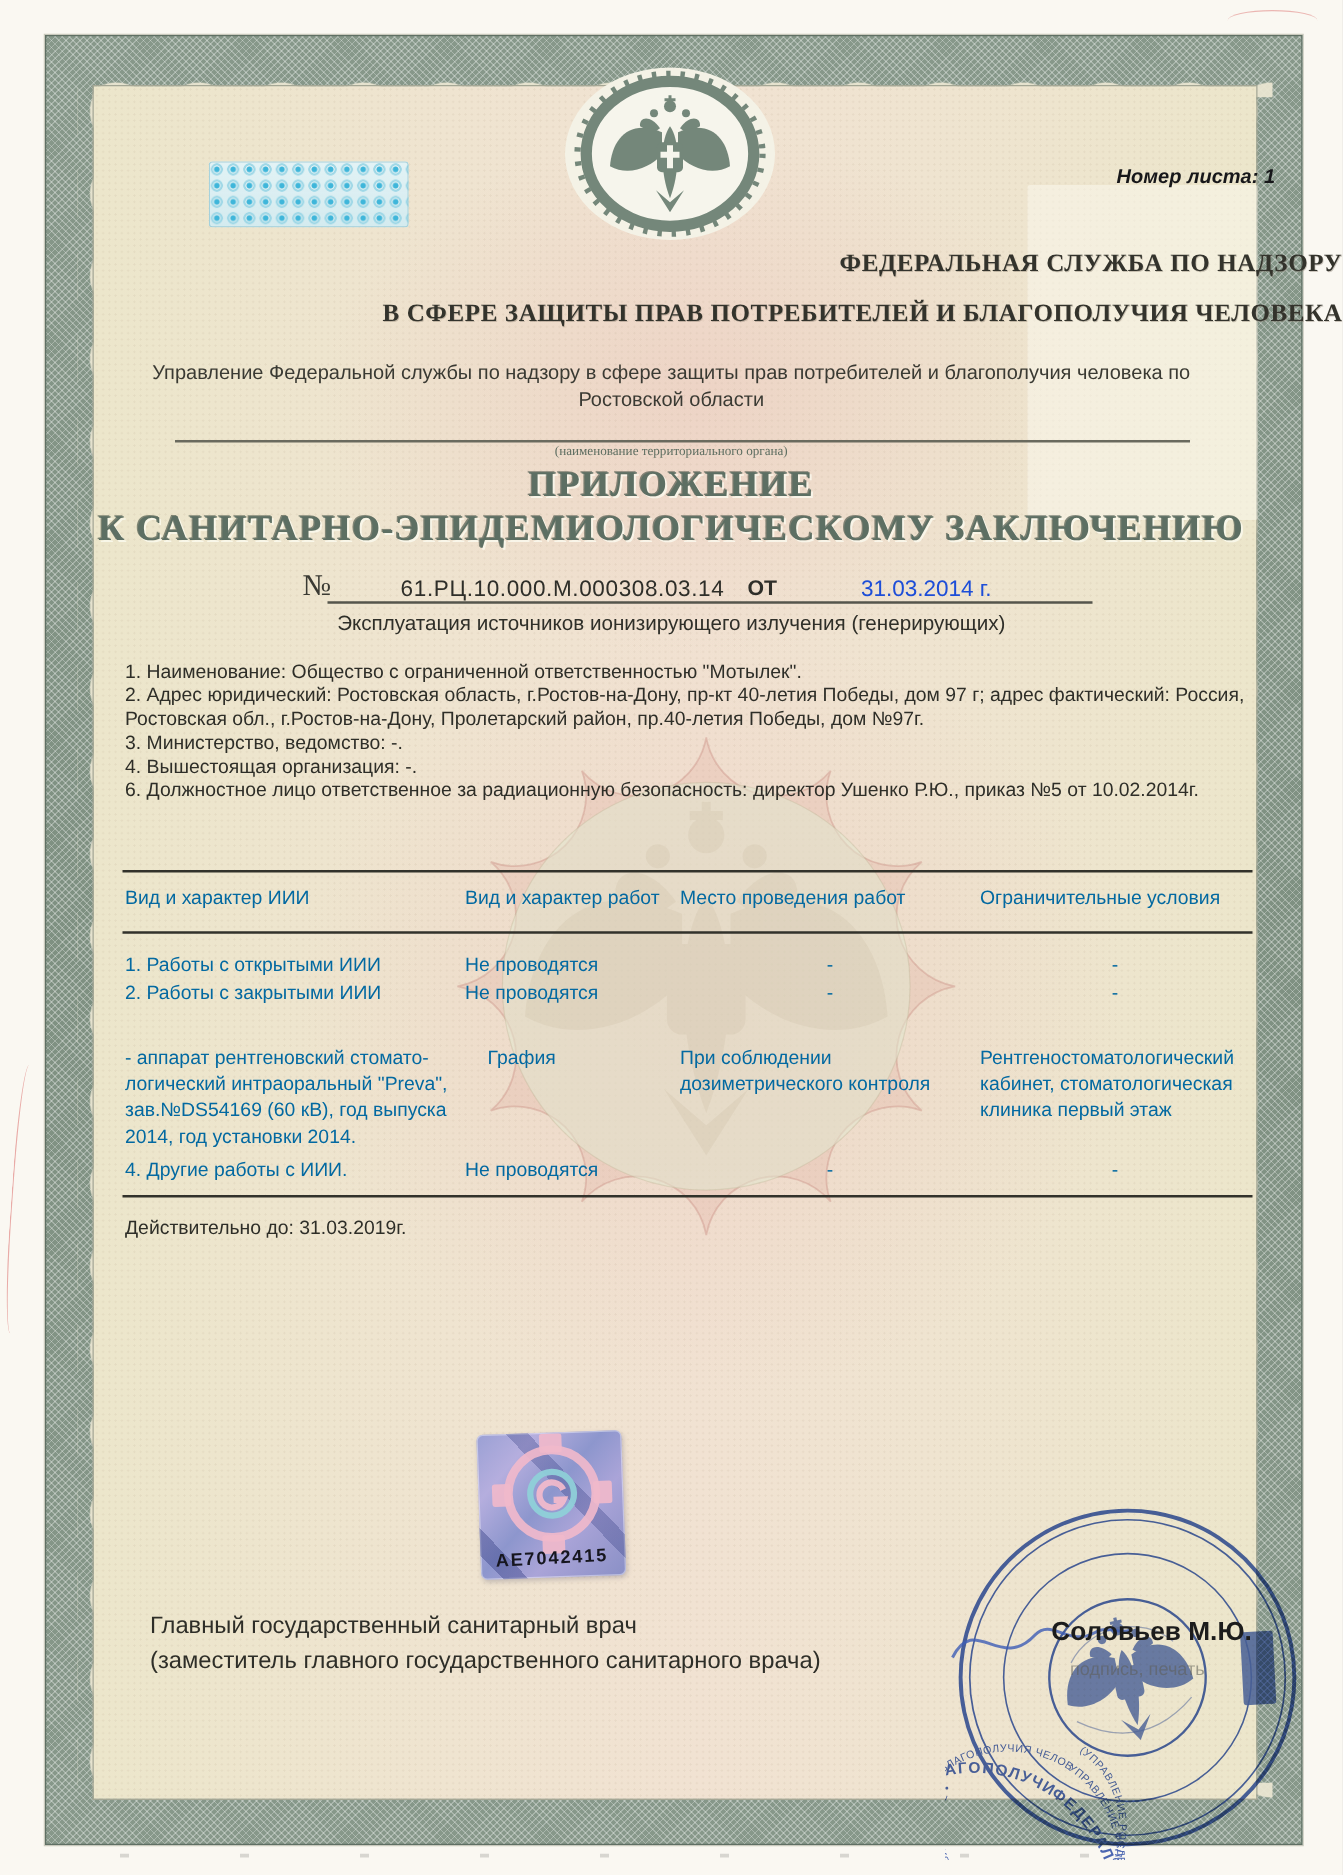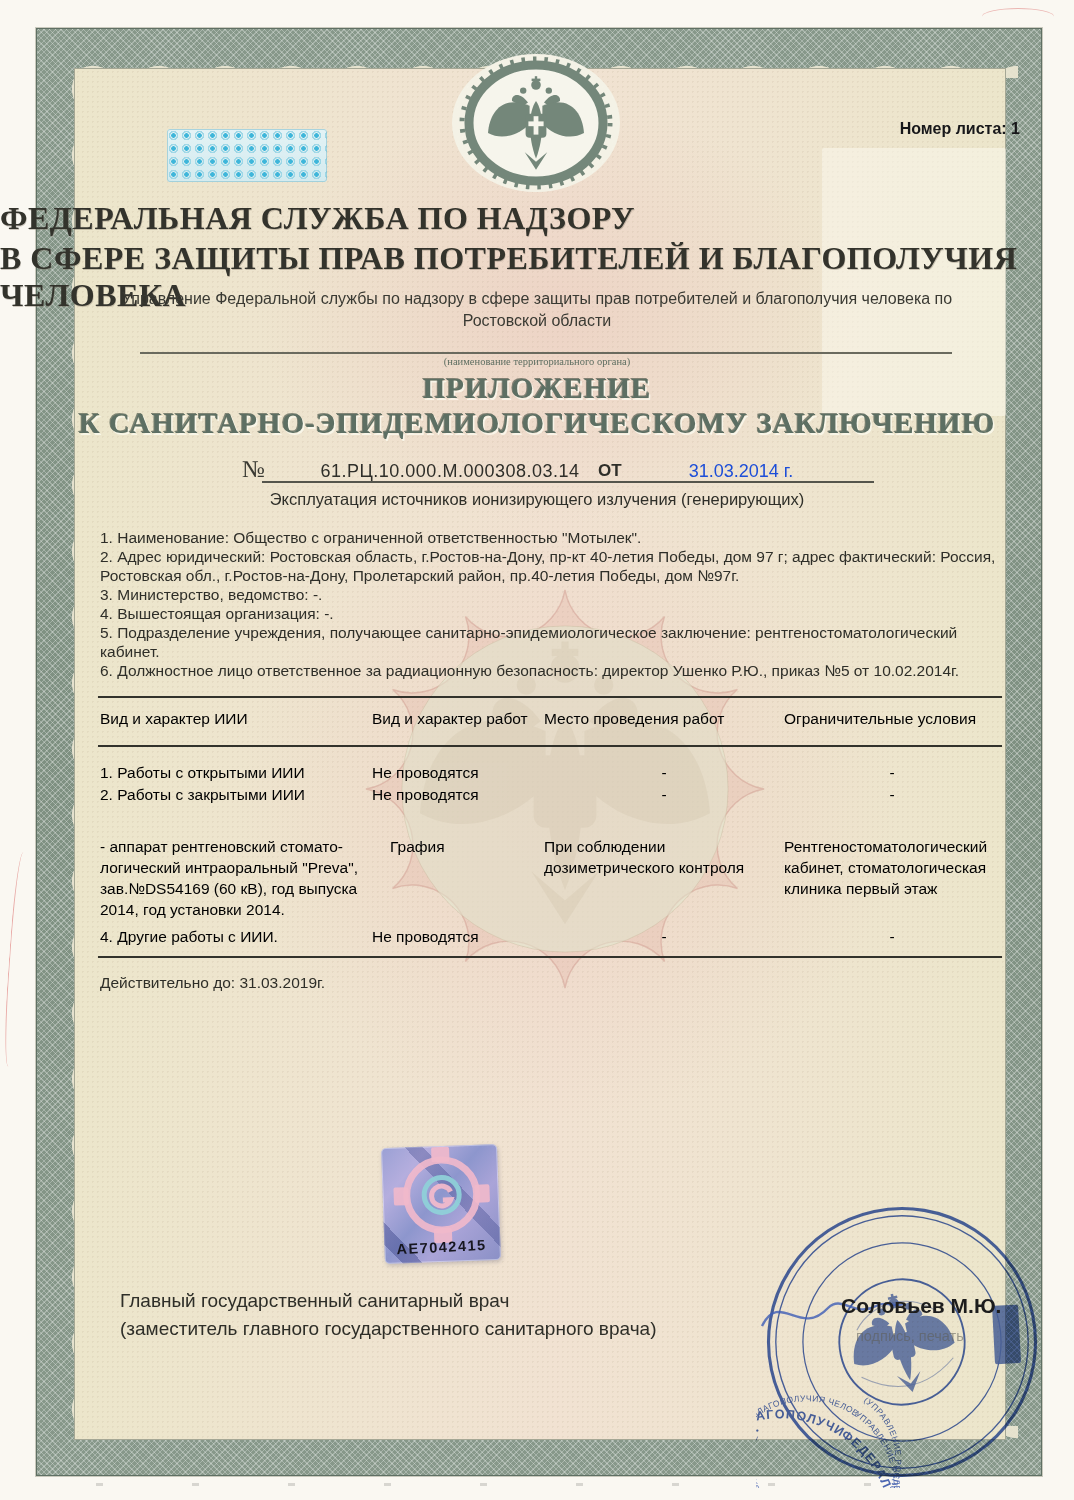--- a/index.html
+++ b/index.html
@@ -58,7 +58,7 @@
     box-shadow:inset 0 0 0 1px rgba(130,190,205,.6);}
   
   .abs{position:absolute;z-index:5;}
-  .sheetno{left:830px;top:120px;width:190px;text-align:right;font-size:16px;font-weight:bold;color:#17171a;}
+  .sheetno{left:830px;top:133px;width:190px;text-align:right;font-size:16px;font-weight:bold;color:#17171a;font-style:italic;}
   .agency{left:0;top:200px;width:1074px;text-align:left;
     font-family:"Liberation Serif",serif;font-weight:bold;font-size:32px;letter-spacing:.5px;color:#33332c;
     text-shadow:.6px .8px 0 rgba(120,110,95,.35);}

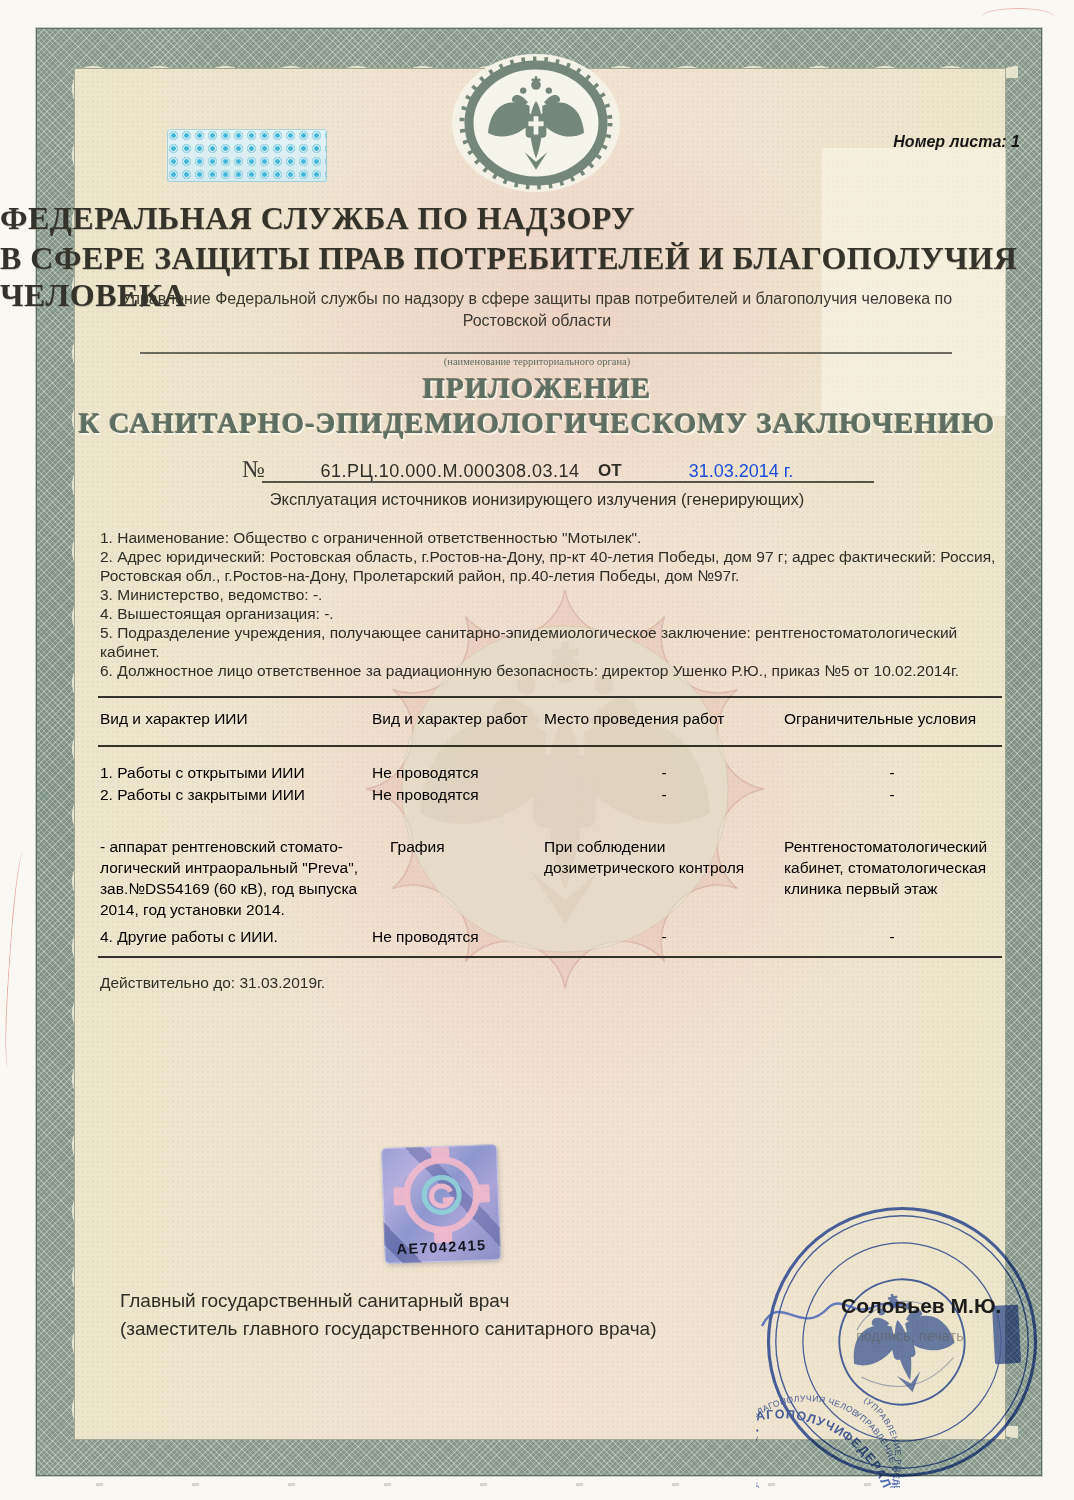--- a/index.html
+++ b/index.html
@@ -59,8 +59,8 @@
   
   .abs{position:absolute;z-index:5;}
   .sheetno{left:830px;top:133px;width:190px;text-align:right;font-size:16px;font-weight:bold;color:#17171a;font-style:italic;}
-  .agency{left:0;top:200px;width:1074px;text-align:left;
-    font-family:"Liberation Serif",serif;font-weight:bold;font-size:32px;letter-spacing:.5px;color:#33332c;
+  .agency{left:0;top:200px;width:1074px;text-align:right;
+    font-family:"Liberation Serif",serif;font-weight:bold;font-size:20px;letter-spacing:.5px;color:#33332c;
     text-shadow:.6px .8px 0 rgba(120,110,95,.35);}
   .agency2{top:240px;}
   .territorial{left:107px;top:288px;width:860px;text-align:center;font-size:16px;line-height:22px;color:#3a3a33;}

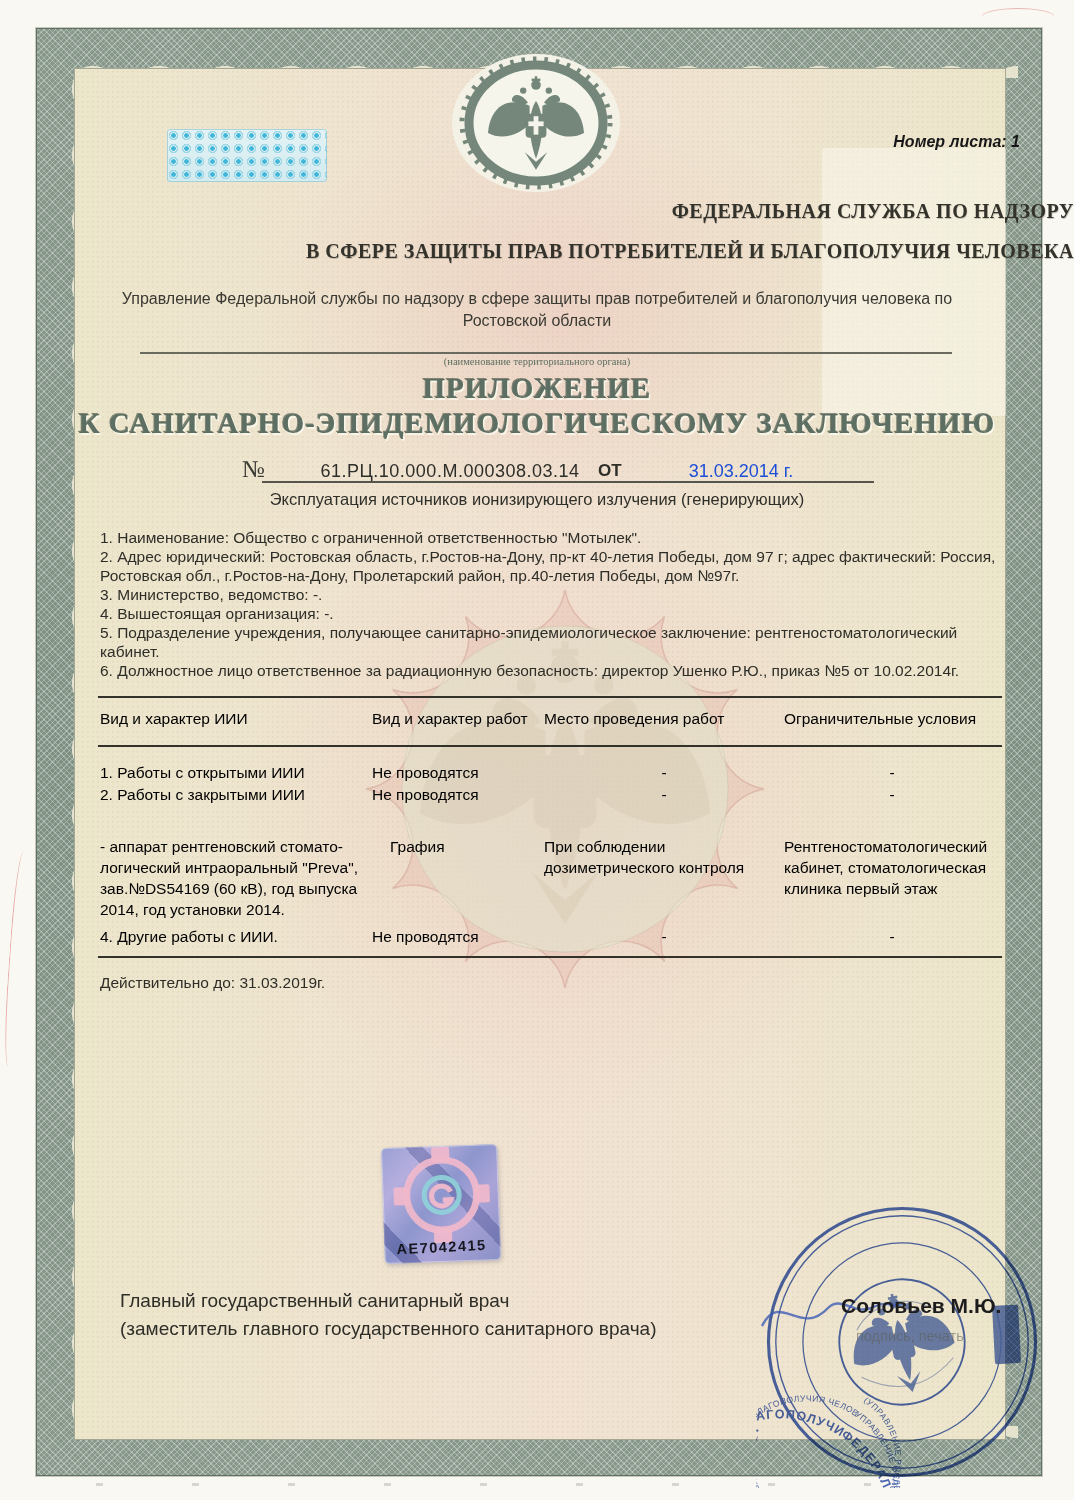--- a/index.html
+++ b/index.html
@@ -183,7 +183,6 @@
     <div>2. Адрес юридический: Ростовская область, г.Ростов-на-Дону, пр-кт 40-летия Победы, дом 97 г; адрес фактический: Россия, Ростовская обл., г.Ростов-на-Дону, Пролетарский район, пр.40-летия Победы, дом №97г.</div>
     <div>3. Министерство, ведомство: -.</div>
     <div>4. Вышестоящая организация: -.</div>
-    <div>5. Подразделение учреждения, получающее санитарно-эпидемиологическое заключение: рентгеностоматологический кабинет.</div>
     <div>6. Должностное лицо ответственное за радиационную безопасность: директор Ушенко Р.Ю., приказ №5 от 10.02.2014г.</div>
   </div>
 

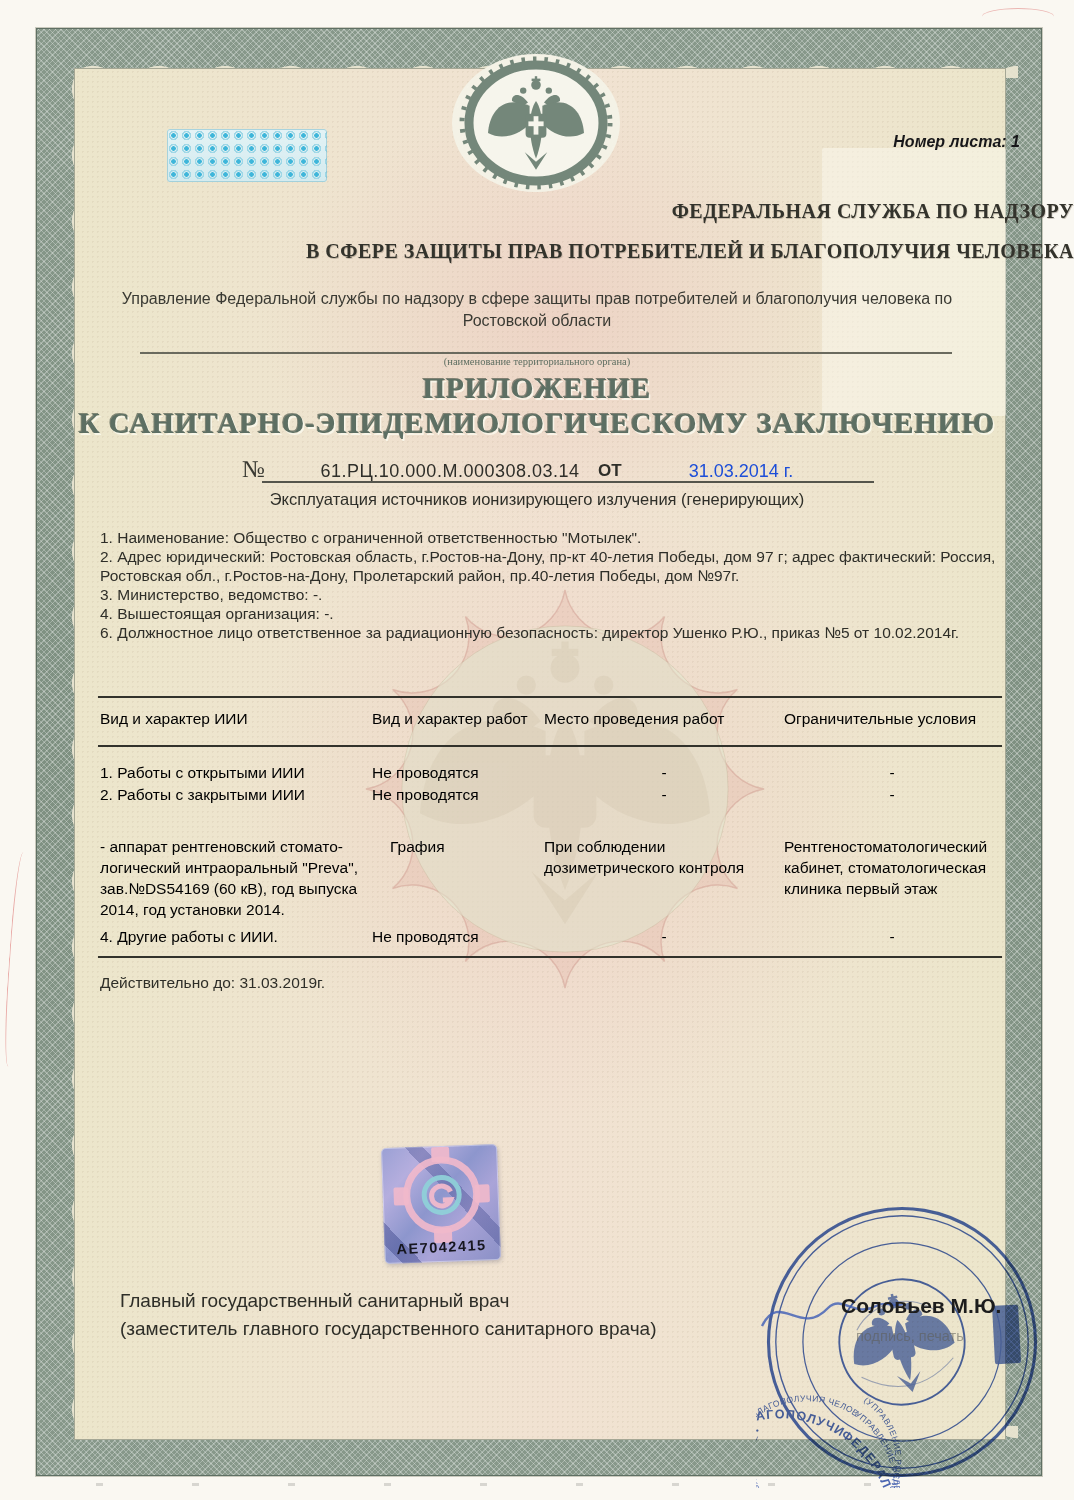--- a/index.html
+++ b/index.html
@@ -82,7 +82,7 @@
   
   .tline{position:absolute;left:98px;width:904px;height:2px;background:#32322b;z-index:5;}
   .trow{position:absolute;left:100px;width:900px;display:grid;
-        grid-template-columns:272px 172px 240px 216px;z-index:5;font-size:15.5px;line-height:21px;color:#000000;}
+        grid-template-columns:272px 172px 240px 216px;z-index:5;font-size:15.5px;line-height:21px;color:#0369a1;}
   .th{font-size:15.5px;}
   .center{text-align:center;}
   .ind{padding-left:18px;}

